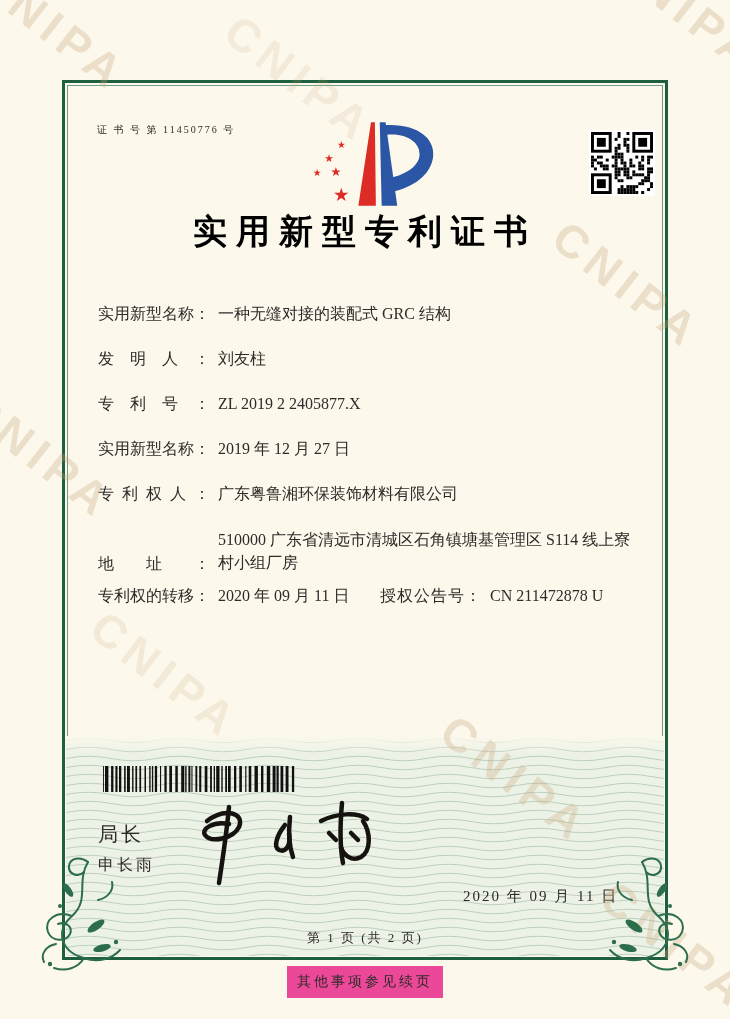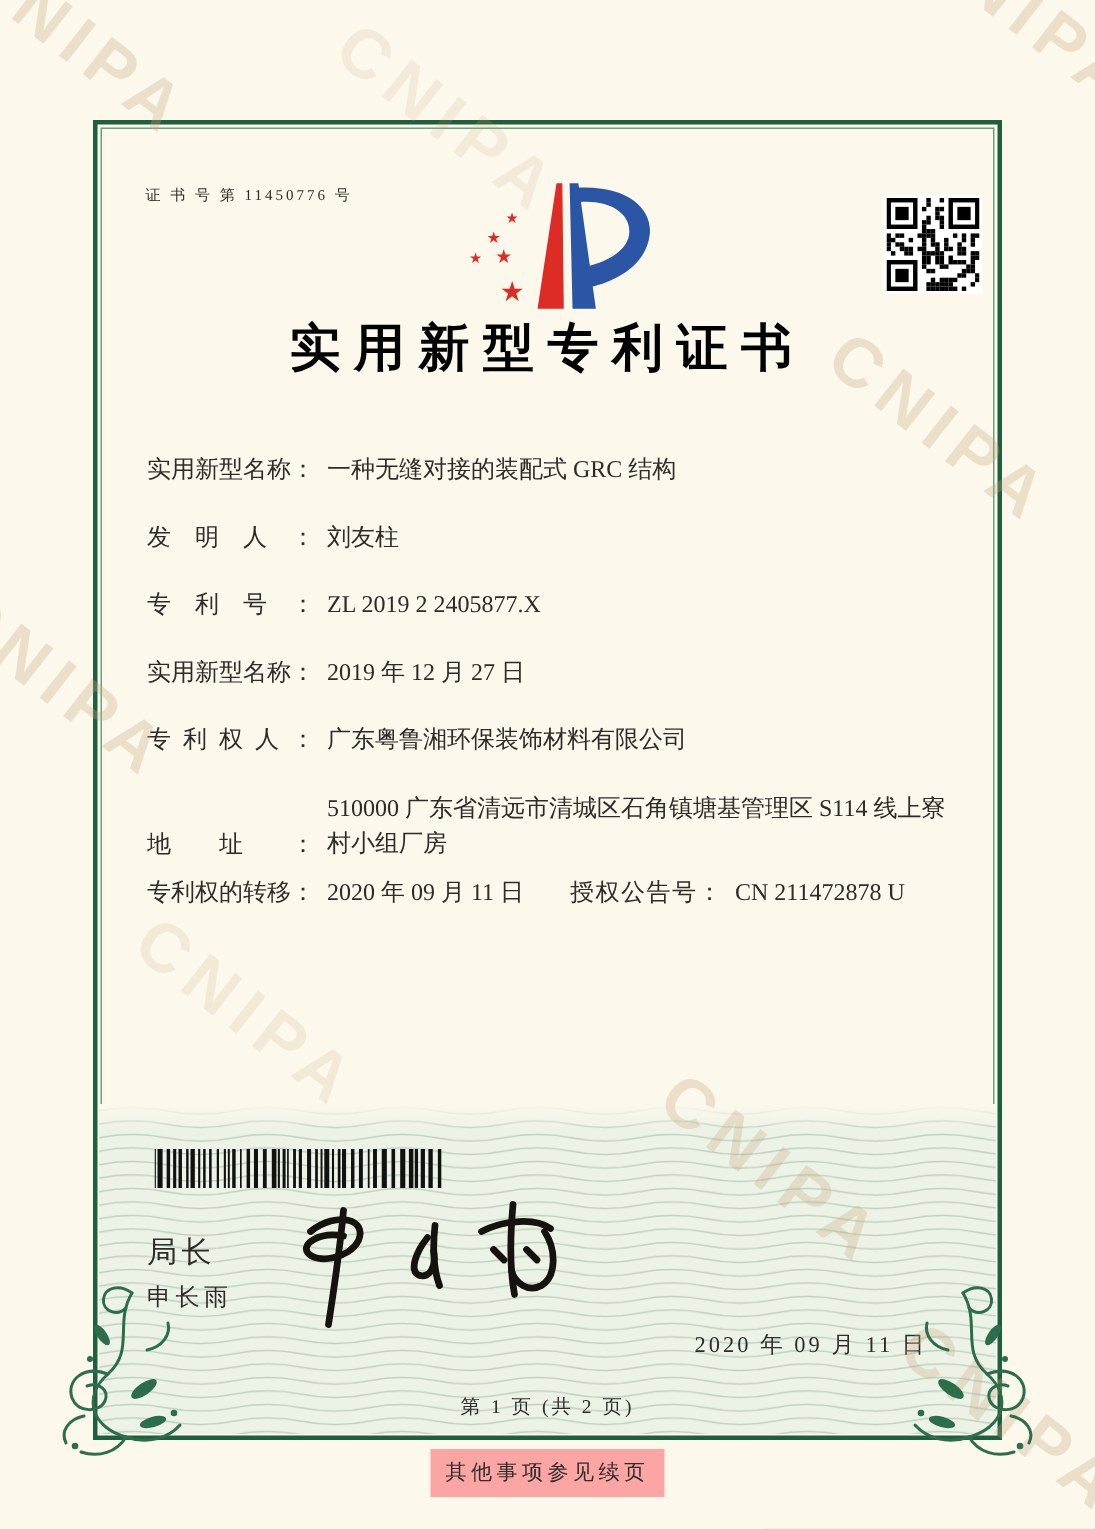--- a/index.html
+++ b/index.html
@@ -65,7 +65,7 @@
   .fl-right{left:600px;top:856px;transform:scaleX(-1);}
   .footer-note{
     position:absolute;left:50%;transform:translateX(-50%);top:966px;
-    background:#fca5a5;padding:7px 10px;font-size:14px;letter-spacing:3px;z-index:2;
+    background:#ec4899;padding:7px 10px;font-size:14px;letter-spacing:3px;z-index:2;
   }
 </style>
 </head>

